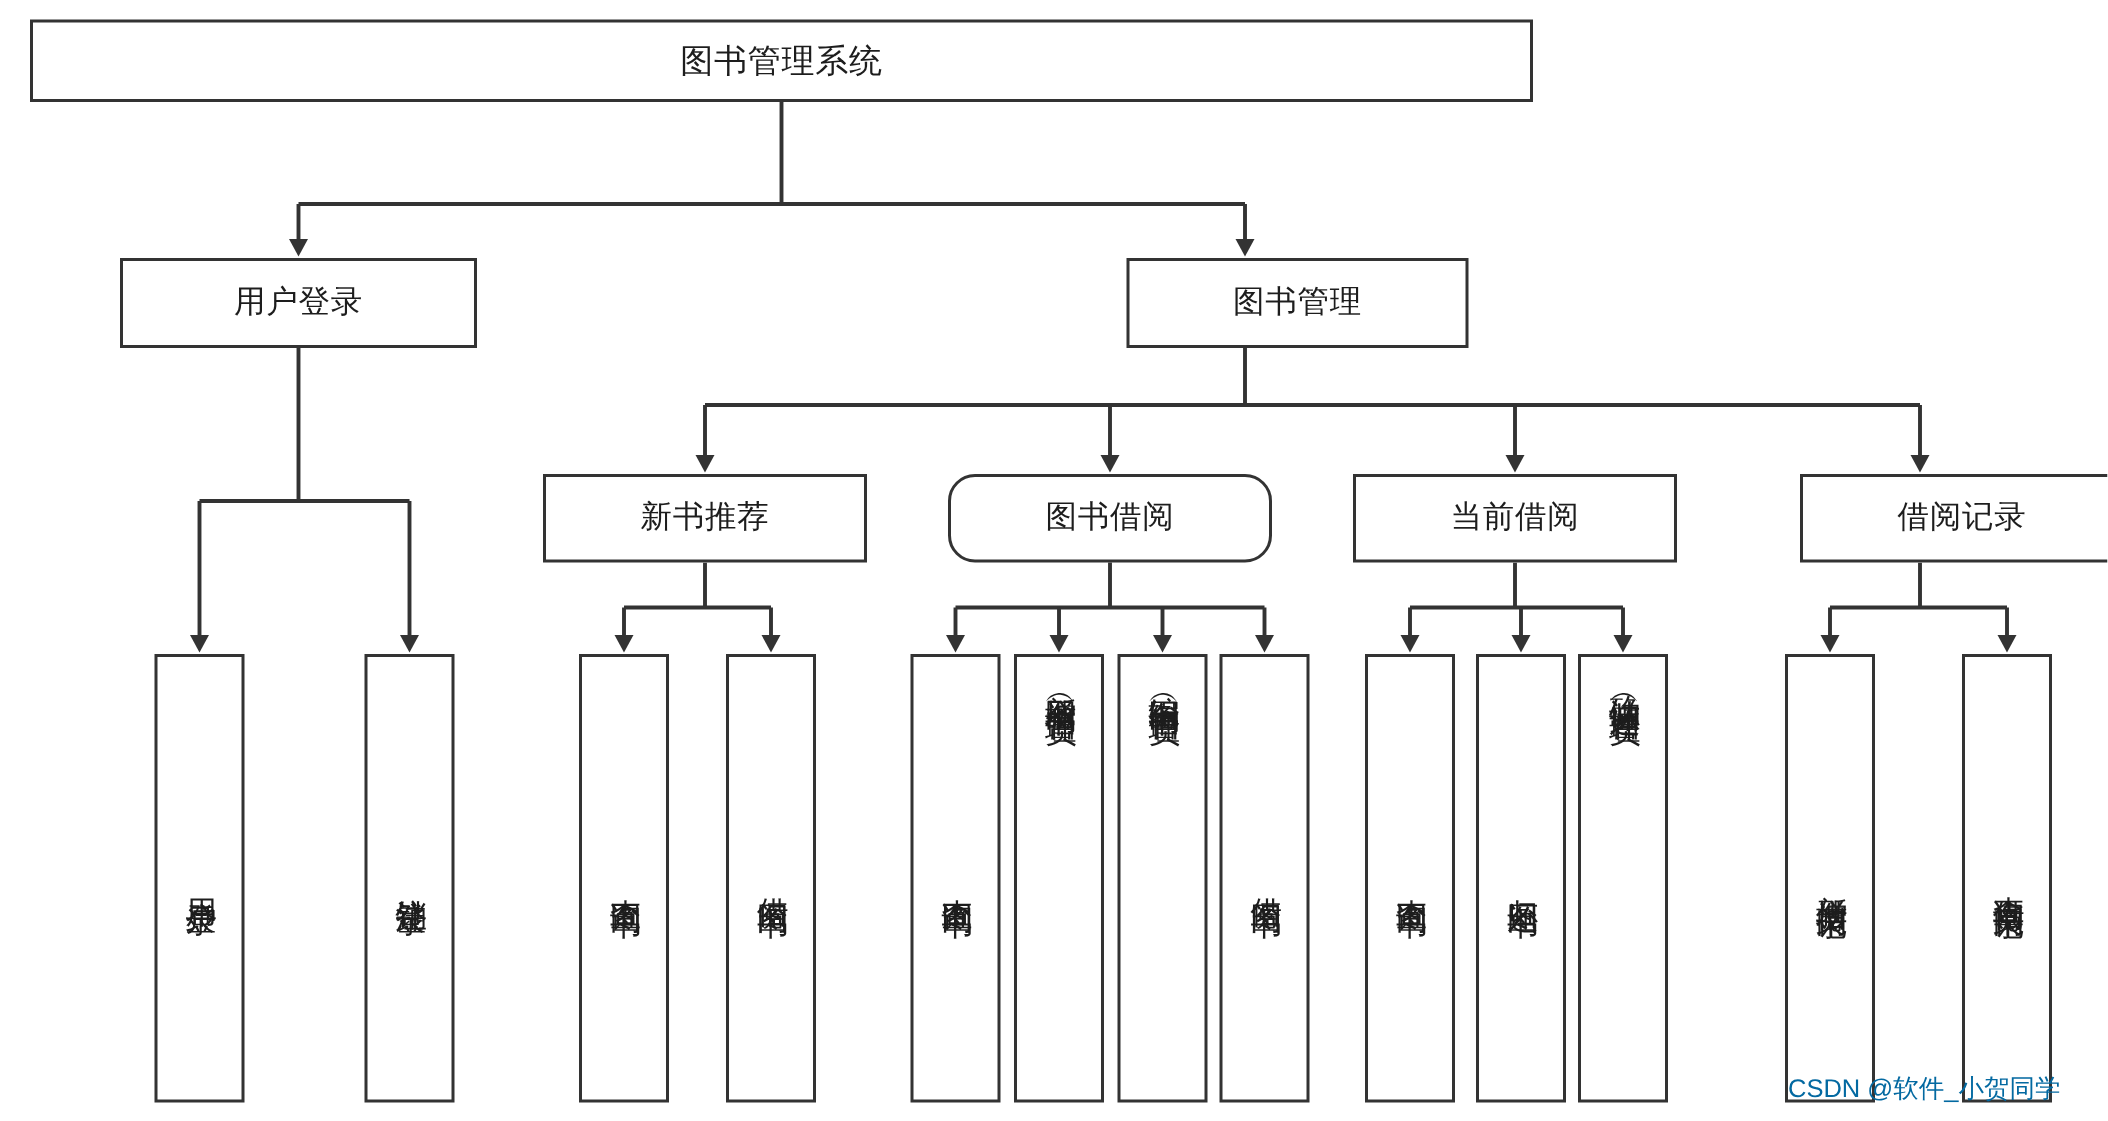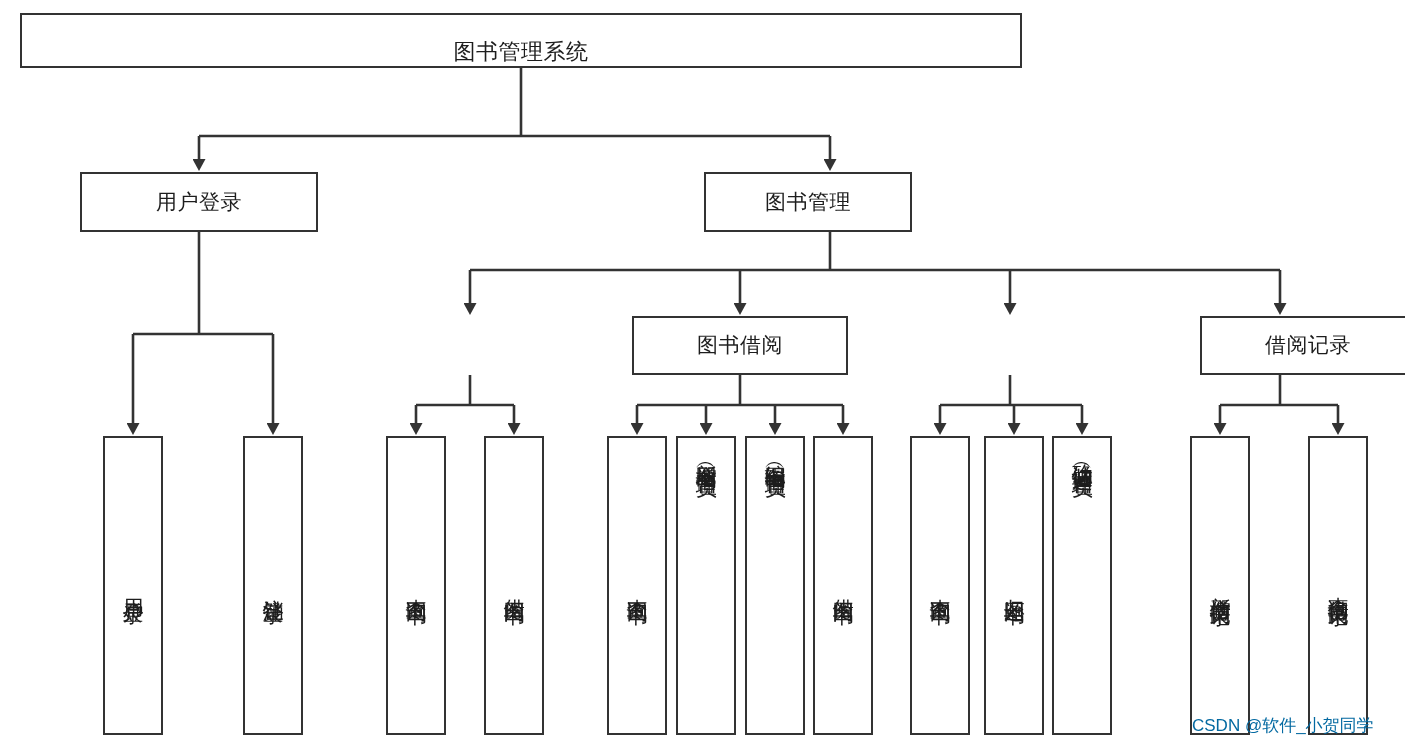--- a/index.html
+++ b/index.html
@@ -128,7 +128,7 @@
     </g>
   </svg>
 
-  <div class="node root" id="n-root" style="left: 20px; top: 13px; width: 1002px; height: 55px; align-items: flex-end;">
+  <div class="node root" id="n-root" style="left: 20px; top: 13px; width: 1002px; height: 55px;">
     <span class="label">图书管理系统</span>
   </div>
 

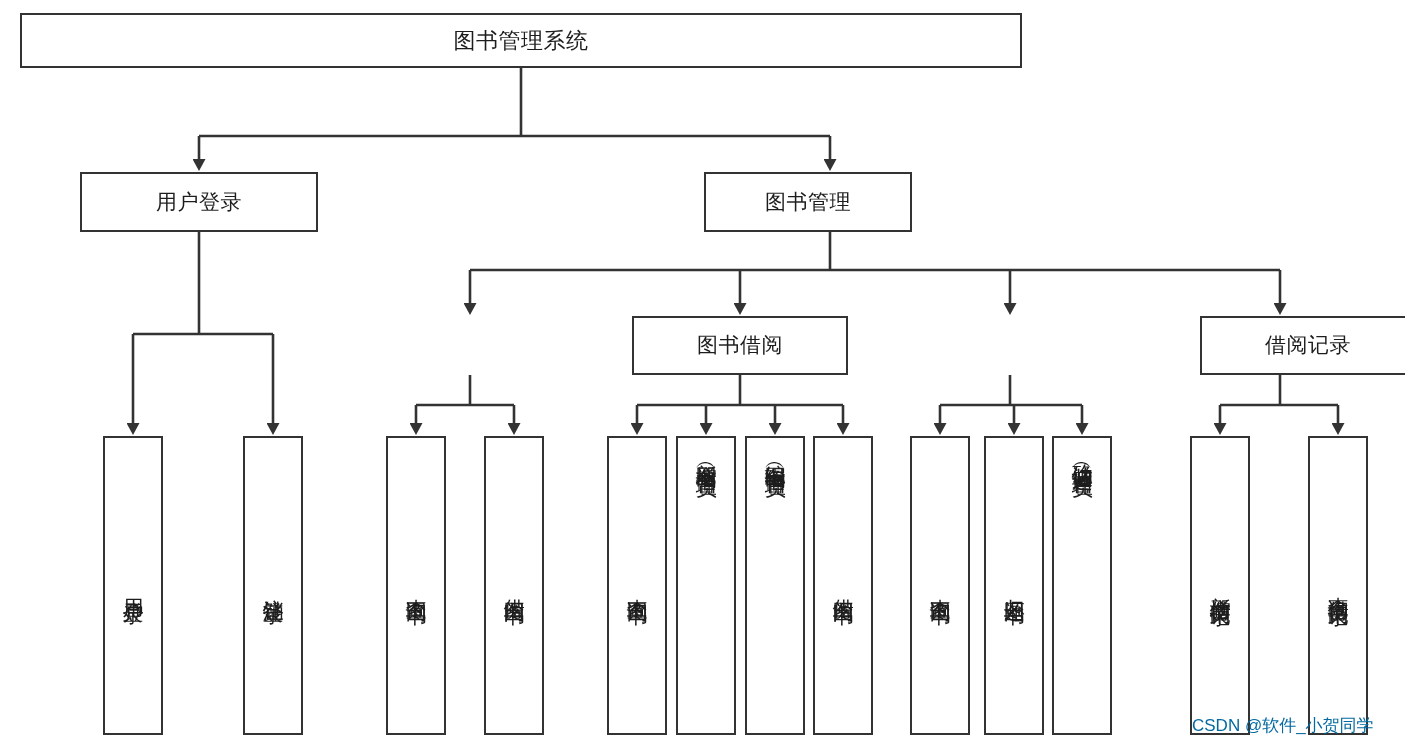--- a/index.html
+++ b/index.html
@@ -135,7 +135,7 @@
   <div class="node" id="n-l2-0" style="left: 80px; top: 172px; width: 238px; height: 60px;">
     <span class="label">用户登录</span>
   </div>
-  <div class="node" id="n-l2-1" style="left: 704px; top: 172px; width: 208px; height: 60px;">
+  <div class="node" id="n-l2-1" style="left: 751px; top: 172px; width: 228px; height: 60px;">
     <span class="label">图书管理</span>
   </div>
 

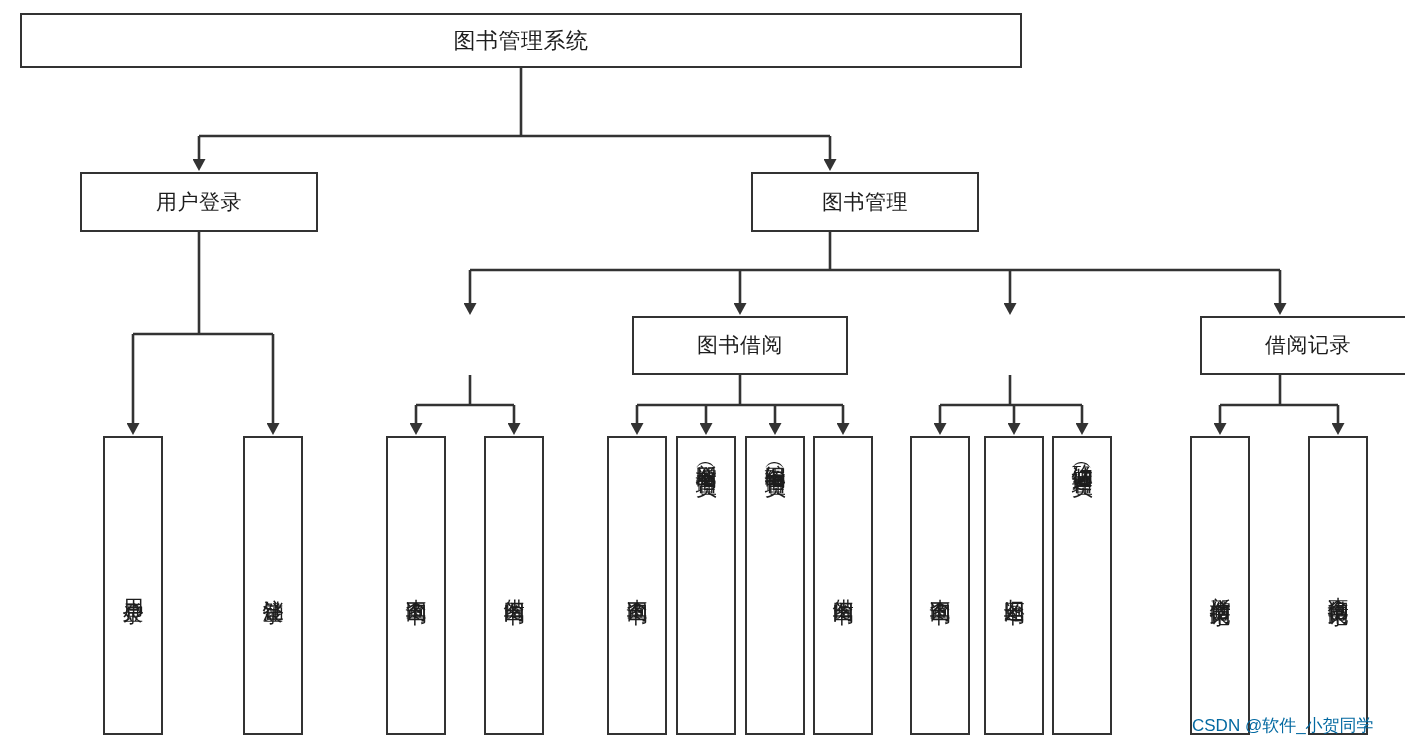--- a/index.html
+++ b/index.html
@@ -139,6 +139,9 @@
     <span class="label">图书管理</span>
   </div>
 
+  <div class="node" id="n-l3-0" style="left: 362px; top: 316px; width: 216px; height: 59px;">
+    <span class="label">新书推荐</span>
+  </div>
   <div class="node" id="n-l3-1" style="left: 632px; top: 316px; width: 216px; height: 59px;">
     <span class="label">图书借阅</span>
   </div>

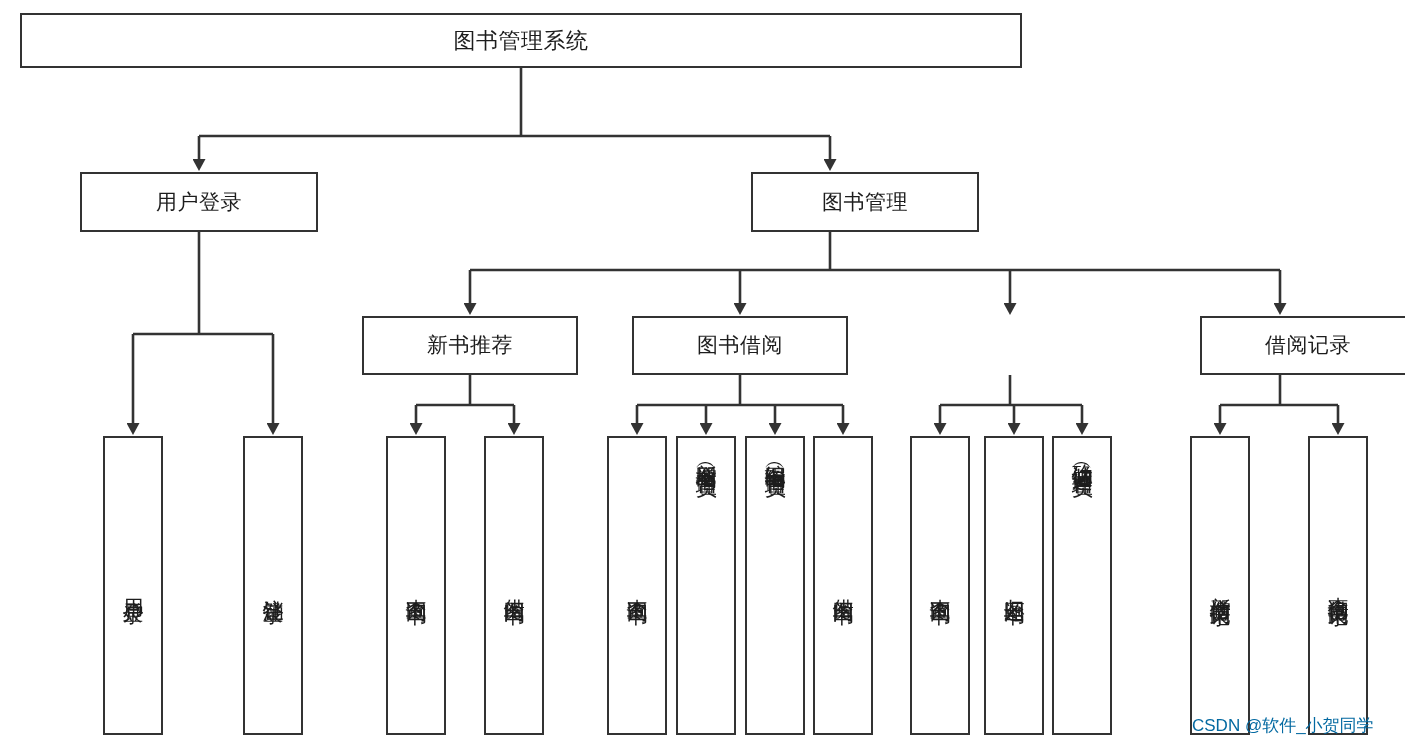--- a/index.html
+++ b/index.html
@@ -142,7 +142,7 @@
   <div class="node" id="n-l3-0" style="left: 362px; top: 316px; width: 216px; height: 59px;">
     <span class="label">新书推荐</span>
   </div>
-  <div class="node" id="n-l3-1" style="left: 632px; top: 316px; width: 216px; height: 59px;">
+  <div class="node" id="n-l3-1" style="left: 632px; top: 316px; width: 216px; height: 59px; border-radius: 18px;">
     <span class="label">图书借阅</span>
   </div>
   <div class="node" id="n-l3-3" style="left: 1200px; top: 316px; width: 216px; height: 59px;">

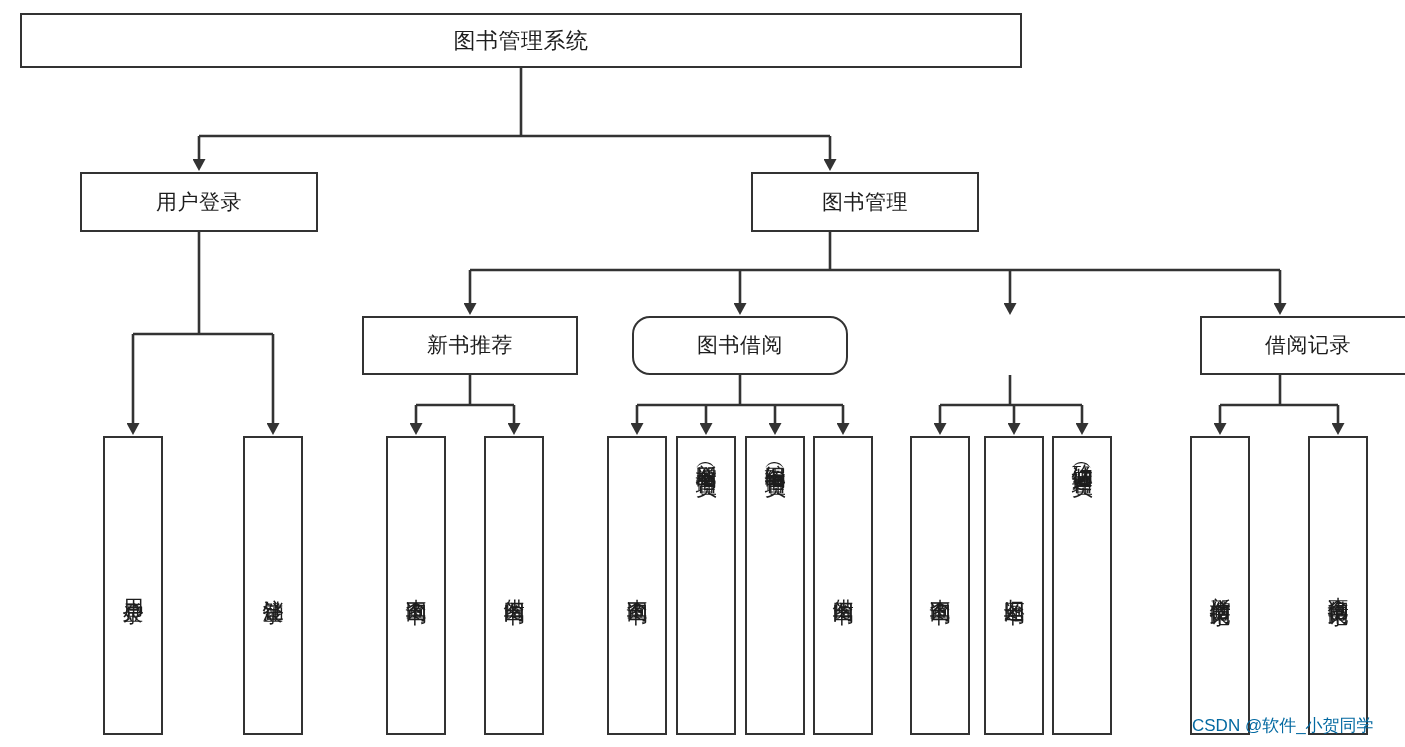--- a/index.html
+++ b/index.html
@@ -145,6 +145,9 @@
   <div class="node" id="n-l3-1" style="left: 632px; top: 316px; width: 216px; height: 59px; border-radius: 18px;">
     <span class="label">图书借阅</span>
   </div>
+  <div class="node" id="n-l3-2" style="left: 902px; top: 316px; width: 216px; height: 59px;">
+    <span class="label">当前借阅</span>
+  </div>
   <div class="node" id="n-l3-3" style="left: 1200px; top: 316px; width: 216px; height: 59px;">
     <span class="label">借阅记录</span>
   </div>

